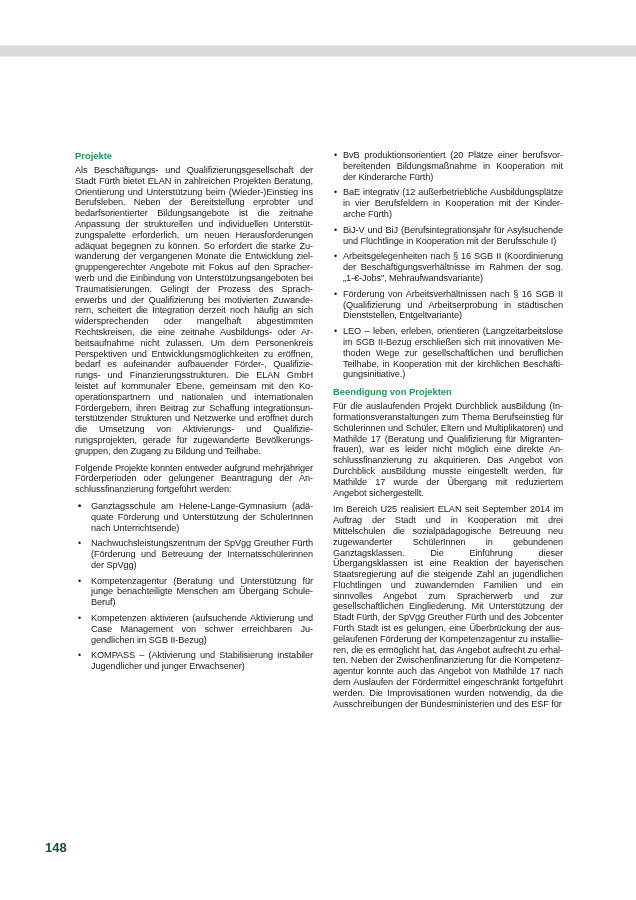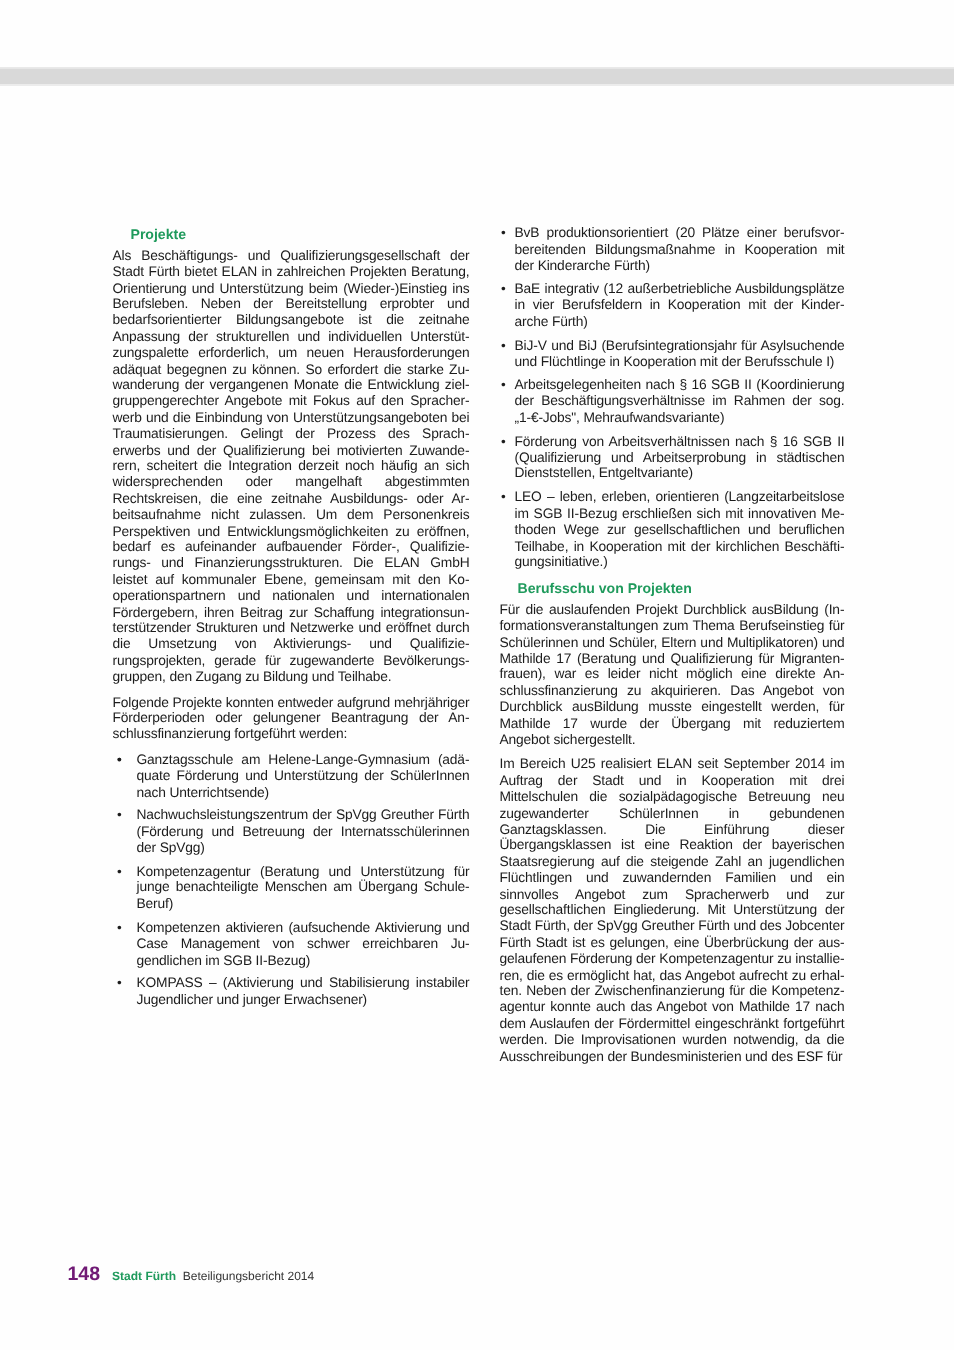--- a/index.html
+++ b/index.html
@@ -22,7 +22,7 @@
     .col1 { left: 75px; width: 238px; }
     .col2 { left: 333px; width: 230px; }
     h2 {
-      margin: 0 0 4px 12px; font-size: 9.4px; line-height: 11px; font-weight: bold;
+      margin: 0 0 4px 0; font-size: 9.4px; line-height: 11px; font-weight: bold;
       color: #1f9a5c; letter-spacing: 0;
     }
     p { margin: 0 0 6px 0; }

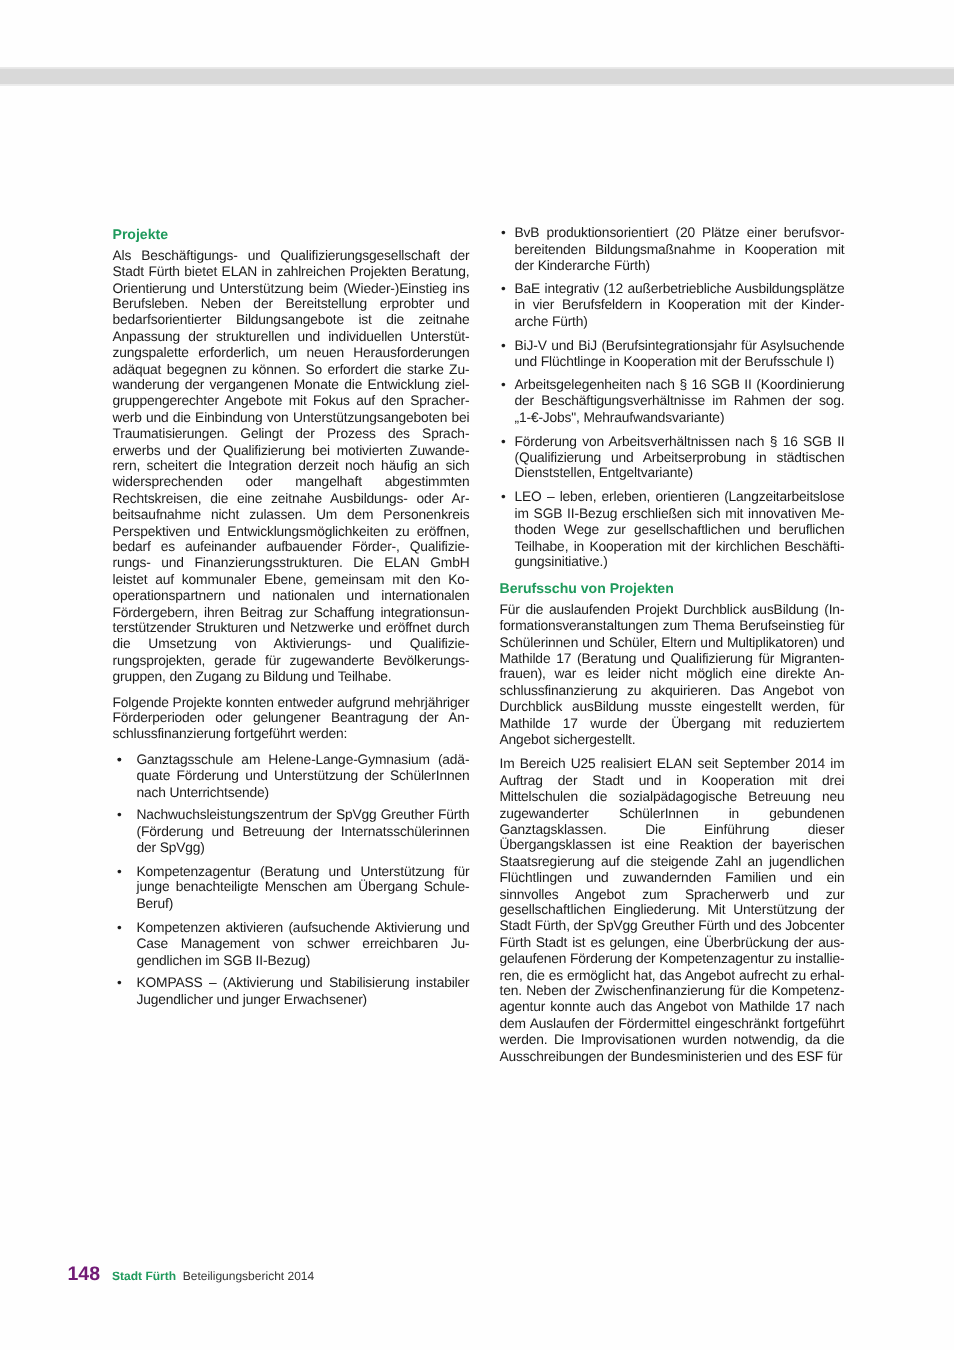--- a/index.html
+++ b/index.html
@@ -70,7 +70,7 @@
     <li><span class="bullet">•</span><span>Förderung von Arbeitsverhältnissen nach § 16 SGB II (Qualifizierung und Arbeitserprobung in städtischen Dienststellen, Entgeltvariante)</span></li>
     <li><span class="bullet">•</span><span>LEO – leben, erleben, orientieren (Langzeitarbeitslose im SGB II-Bezug erschließen sich mit innovativen Me­thoden Wege zur gesellschaftlichen und beruflichen Teilhabe, in Kooperation mit der kirchlichen Beschäfti­gungsinitiative.)</span></li>
   </ul>
-  <h2>Berufsschu von Projekten</h2>
+  <h2>Beendigung von Projekten</h2>
   <p>Für die auslaufenden Projekt Durchblick ausBildung (In­formationsveranstaltungen zum Thema Berufseinstieg für Schülerinnen und Schüler, Eltern und Multiplikatoren) und Mathilde 17 (Beratung und Qualifizierung für Migranten­frauen), war es leider nicht möglich eine direkte An­schlussfinanzierung zu akquirieren. Das Angebot von Durchblick ausBildung musste eingestellt werden, für Mathilde 17 wurde der Übergang mit reduziertem Angebot sichergestellt.</p>
   <p>Im Bereich U25 realisiert ELAN seit September 2014 im Auftrag der Stadt und in Kooperation mit drei Mittelschulen die sozialpädagogische Betreuung neu zugewanderter SchülerInnen in gebundenen Ganztagsklassen. Die Ein­führung dieser Übergangsklassen ist eine Reaktion der bayerischen Staatsregierung auf die steigende Zahl an jugendlichen Flüchtlingen und zuwandernden Familien und ein sinnvolles Angebot zum Spracherwerb und zur gesellschaftlichen Eingliederung. Mit Unterstützung der Stadt Fürth, der SpVgg Greuther Fürth und des Jobcenter Fürth Stadt ist es gelungen, eine Überbrückung der aus­gelaufenen Förderung der Kompetenzagentur zu installie­ren, die es ermöglicht hat, das Angebot aufrecht zu erhal­ten. Neben der Zwischenfinanzierung für die Kompetenz­agentur konnte auch das Angebot von Mathilde 17 nach dem Auslaufen der Fördermittel eingeschränkt fortgeführt werden. Die Improvisationen wurden notwendig, da die Ausschreibungen der Bundesministerien und des ESF für</p>
 </div>

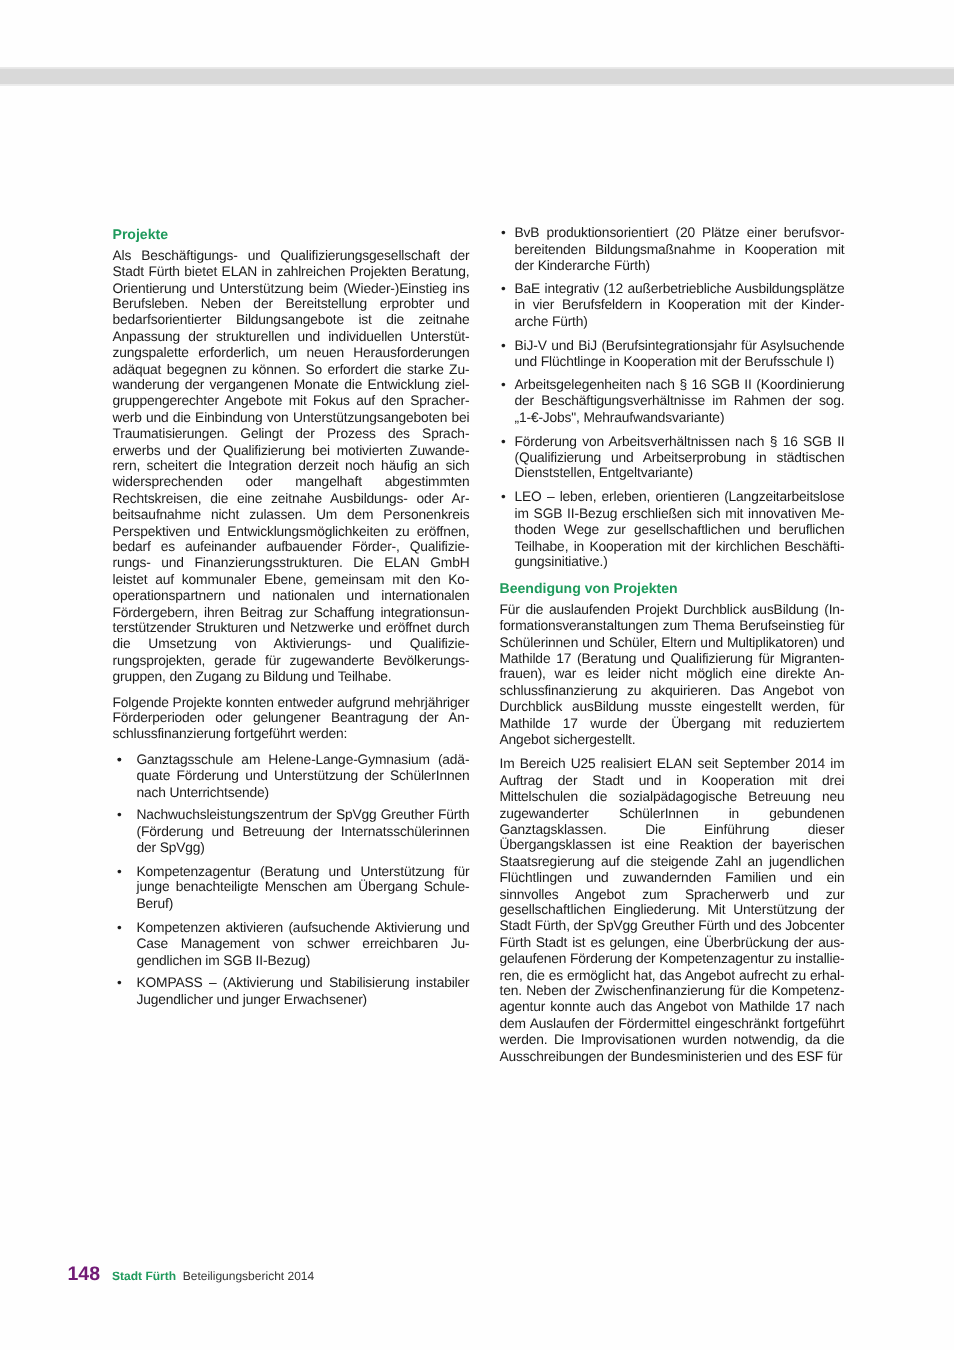--- a/index.html
+++ b/index.html
@@ -38,7 +38,7 @@
     .footer {
       position: absolute; left: 45px; top: 840px; display: flex; align-items: baseline; gap: 8px;
     }
-    .page-no { font-size: 13px; font-weight: bold; color: #701a75; }
+    .page-no { font-size: 13px; font-weight: bold; color: #14532d; }
     .footer-city { font-size: 8px; font-weight: bold; color: #1f9a5c; }
     .footer-title { font-size: 8px; color: #333; }
   </style>

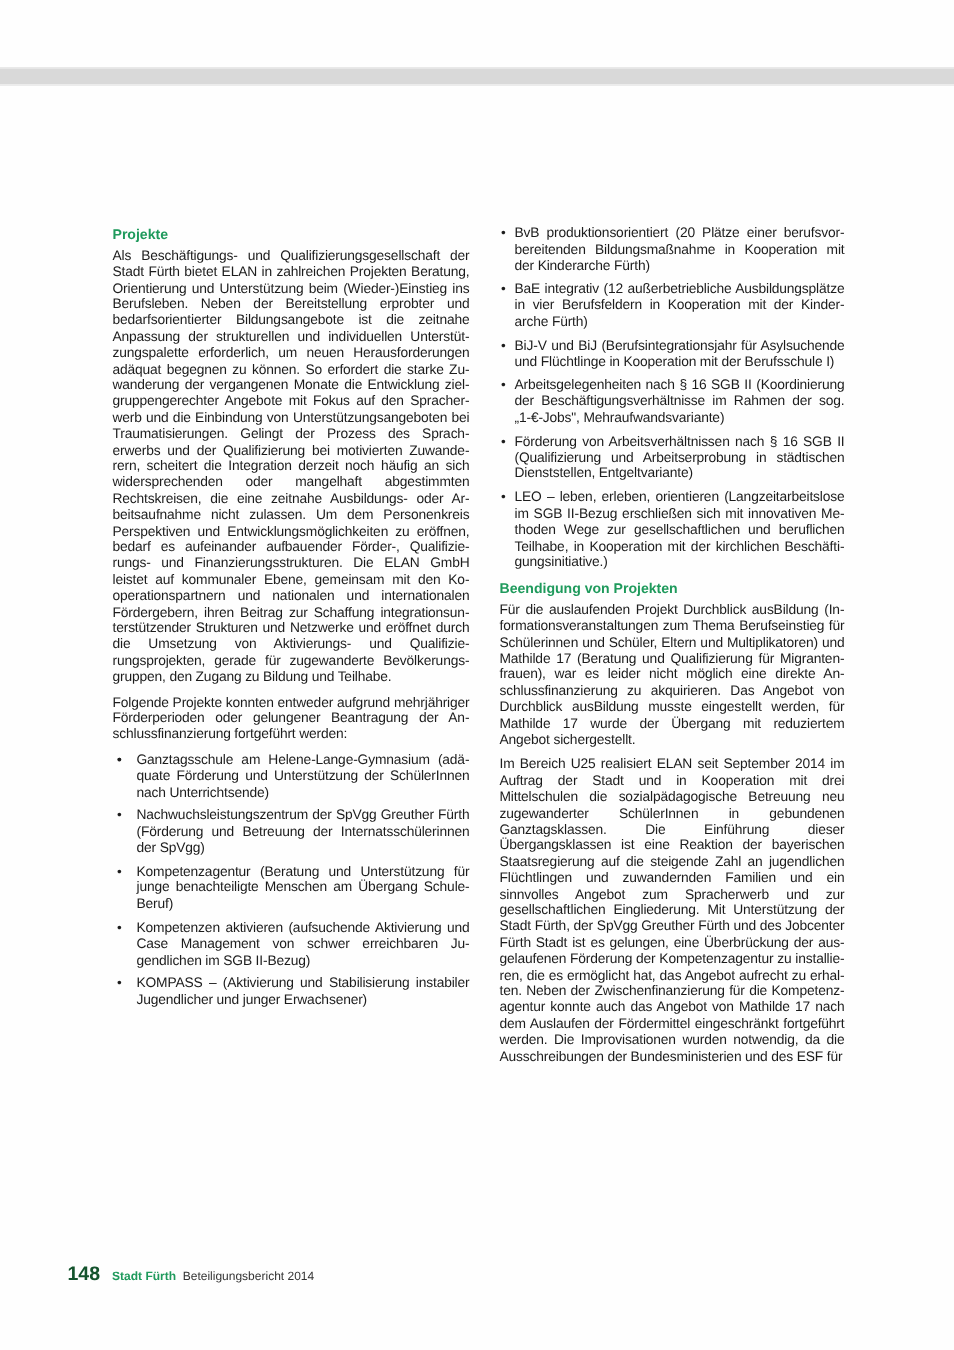--- a/index.html
+++ b/index.html
@@ -77,10 +77,6 @@
 
 <div class="footer">
   <span class="page-no">148</span>
-  <span>
-    <span class="footer-city">Stadt Fürth</span>
-    <span class="footer-title">Beteiligungsbericht 2014</span>
-  </span>
 </div>
 
 </body></html>

